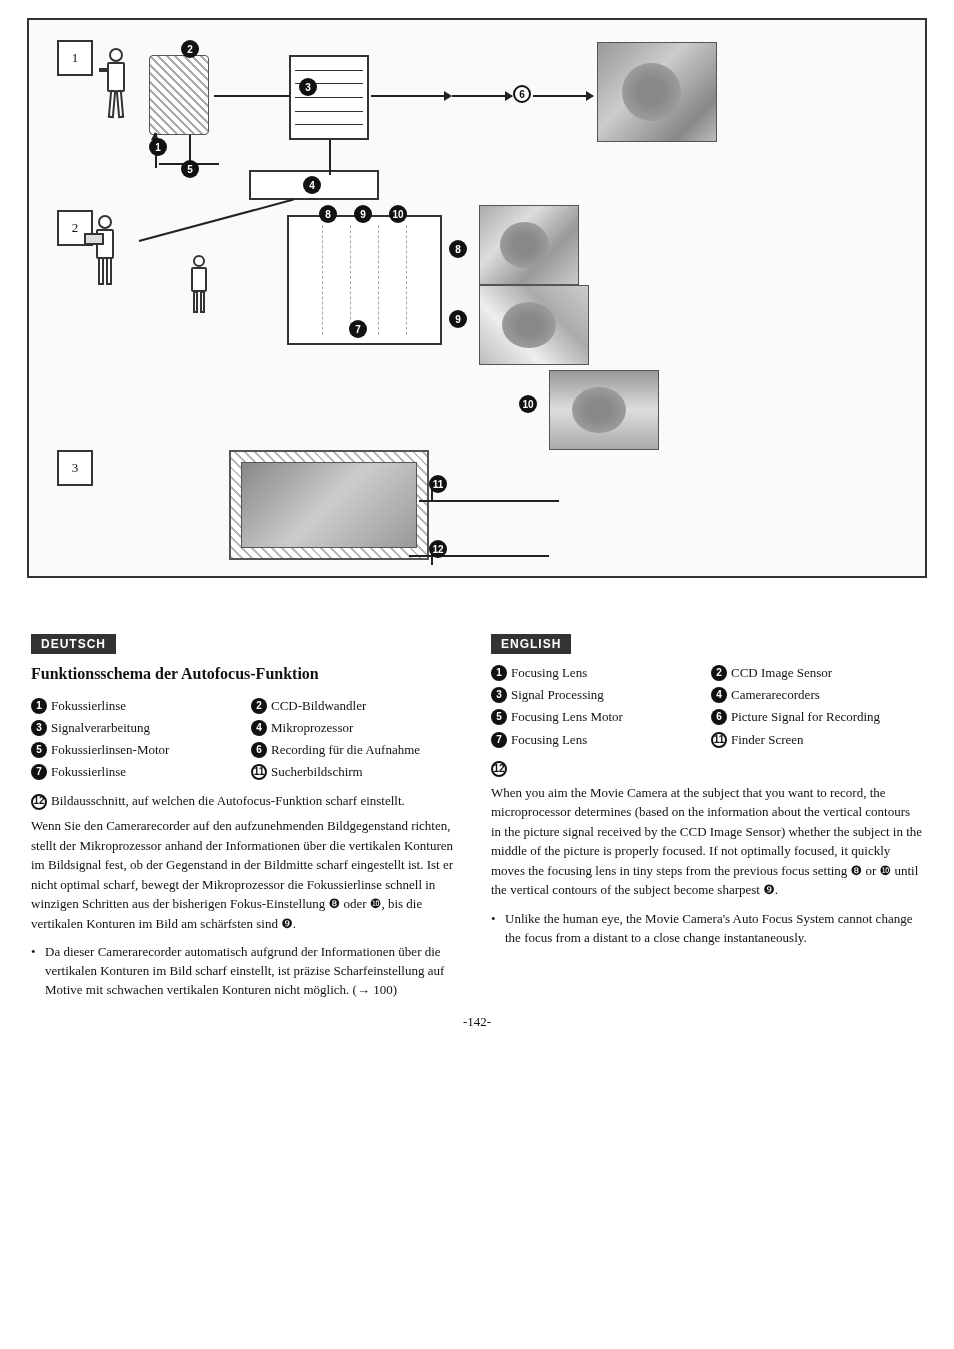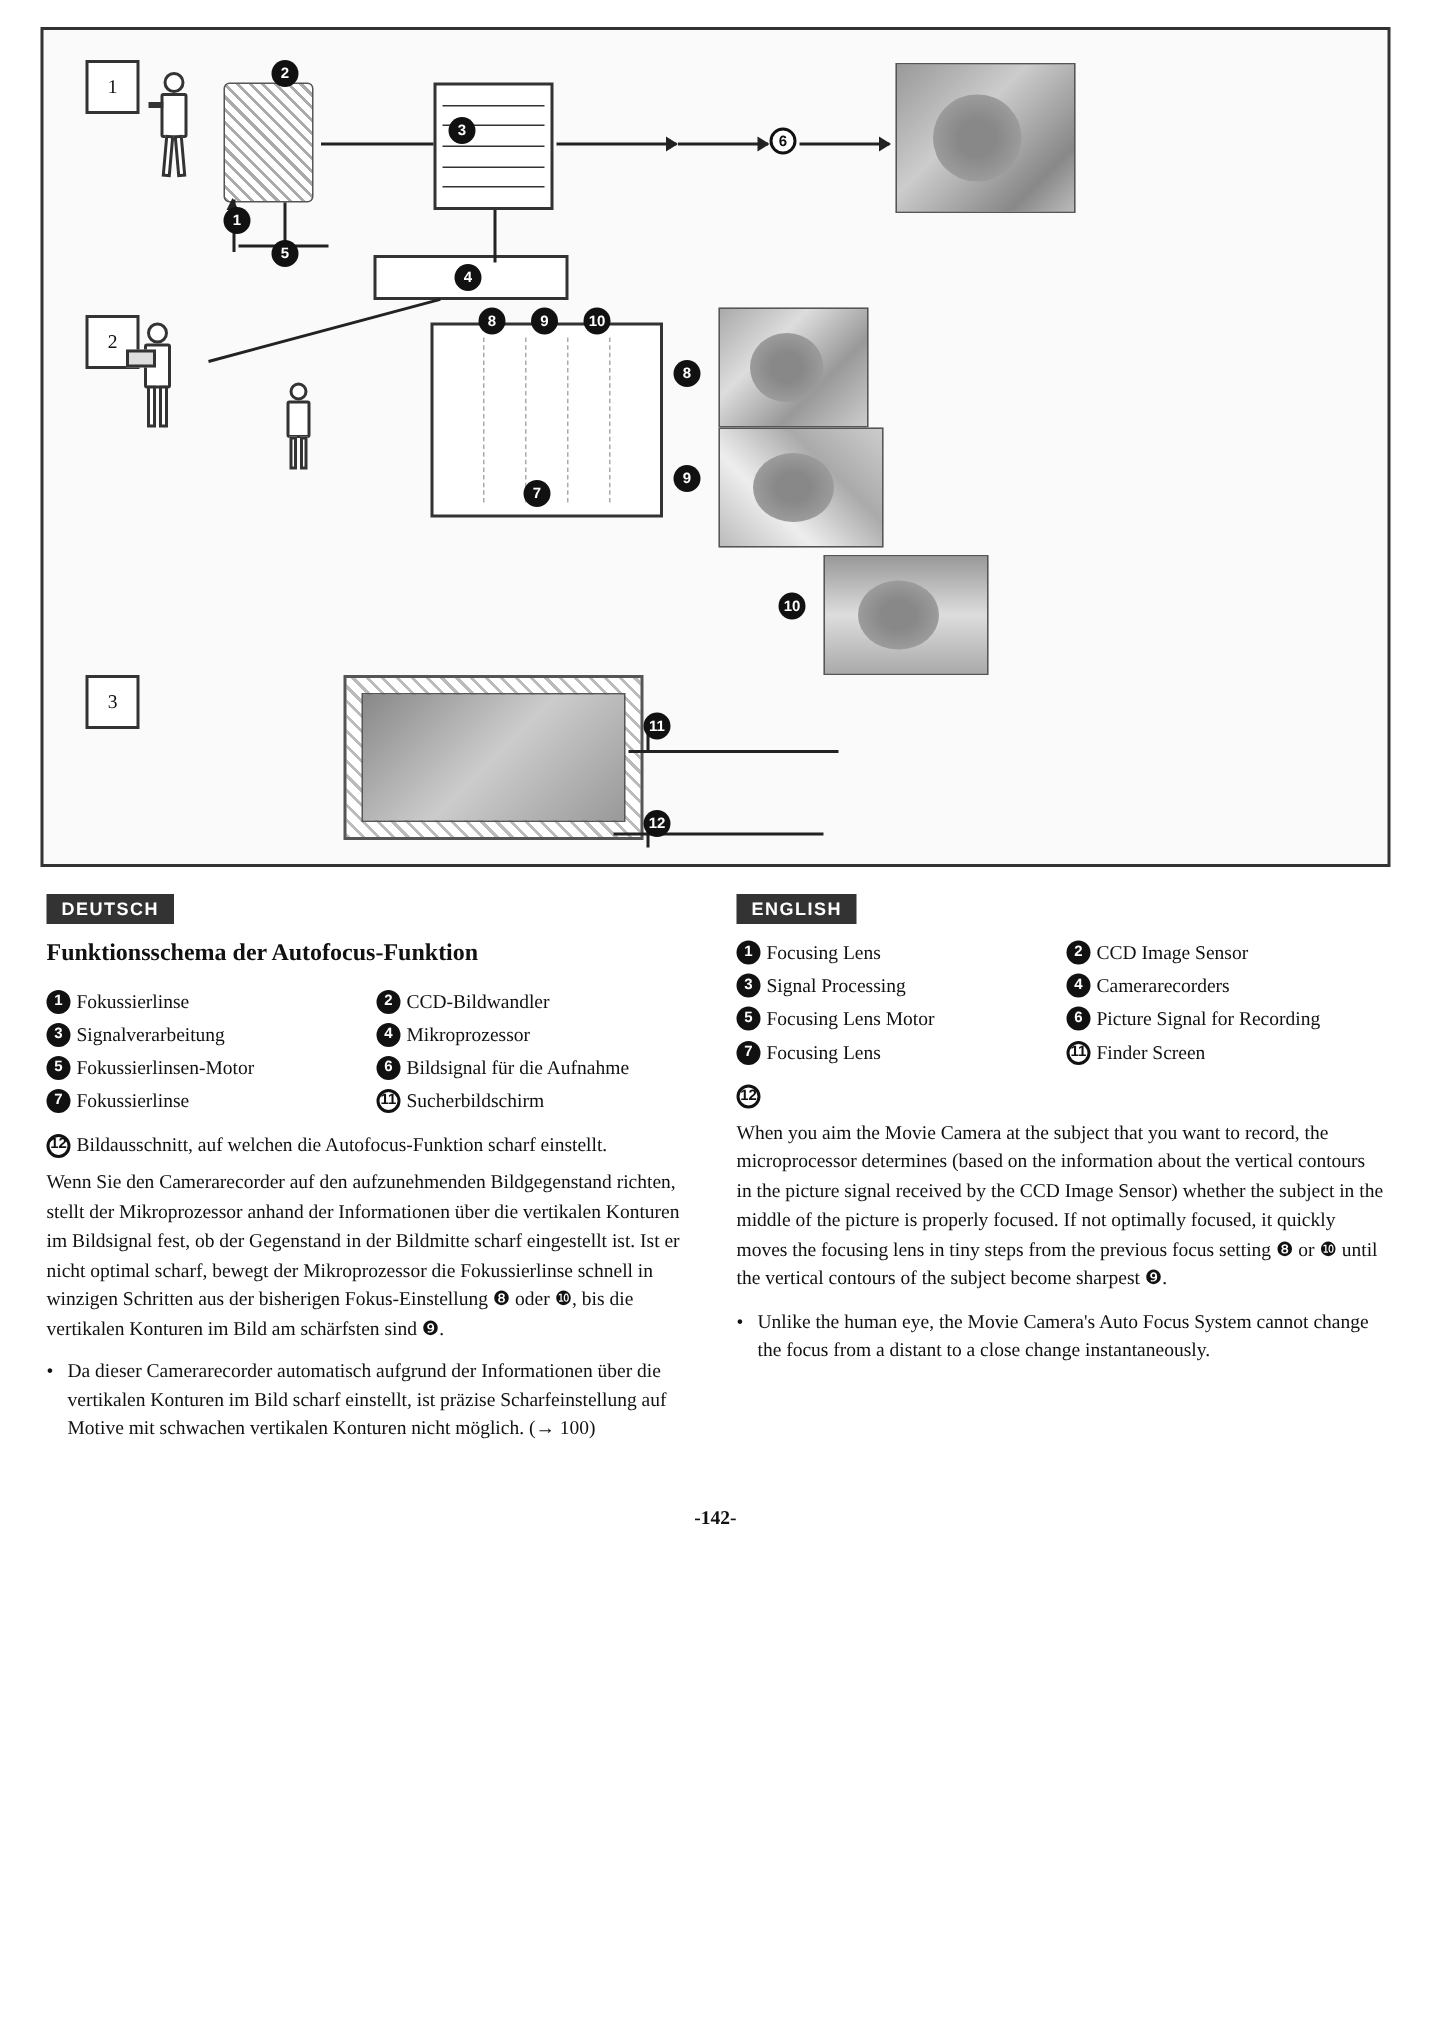--- a/index.html
+++ b/index.html
@@ -184,6 +184,7 @@
       display: inline-block;
       margin-bottom: 10px;
       letter-spacing: 1px;
+      margin-top: 38px;
     }
     .section-title {
       font-size: 16px;

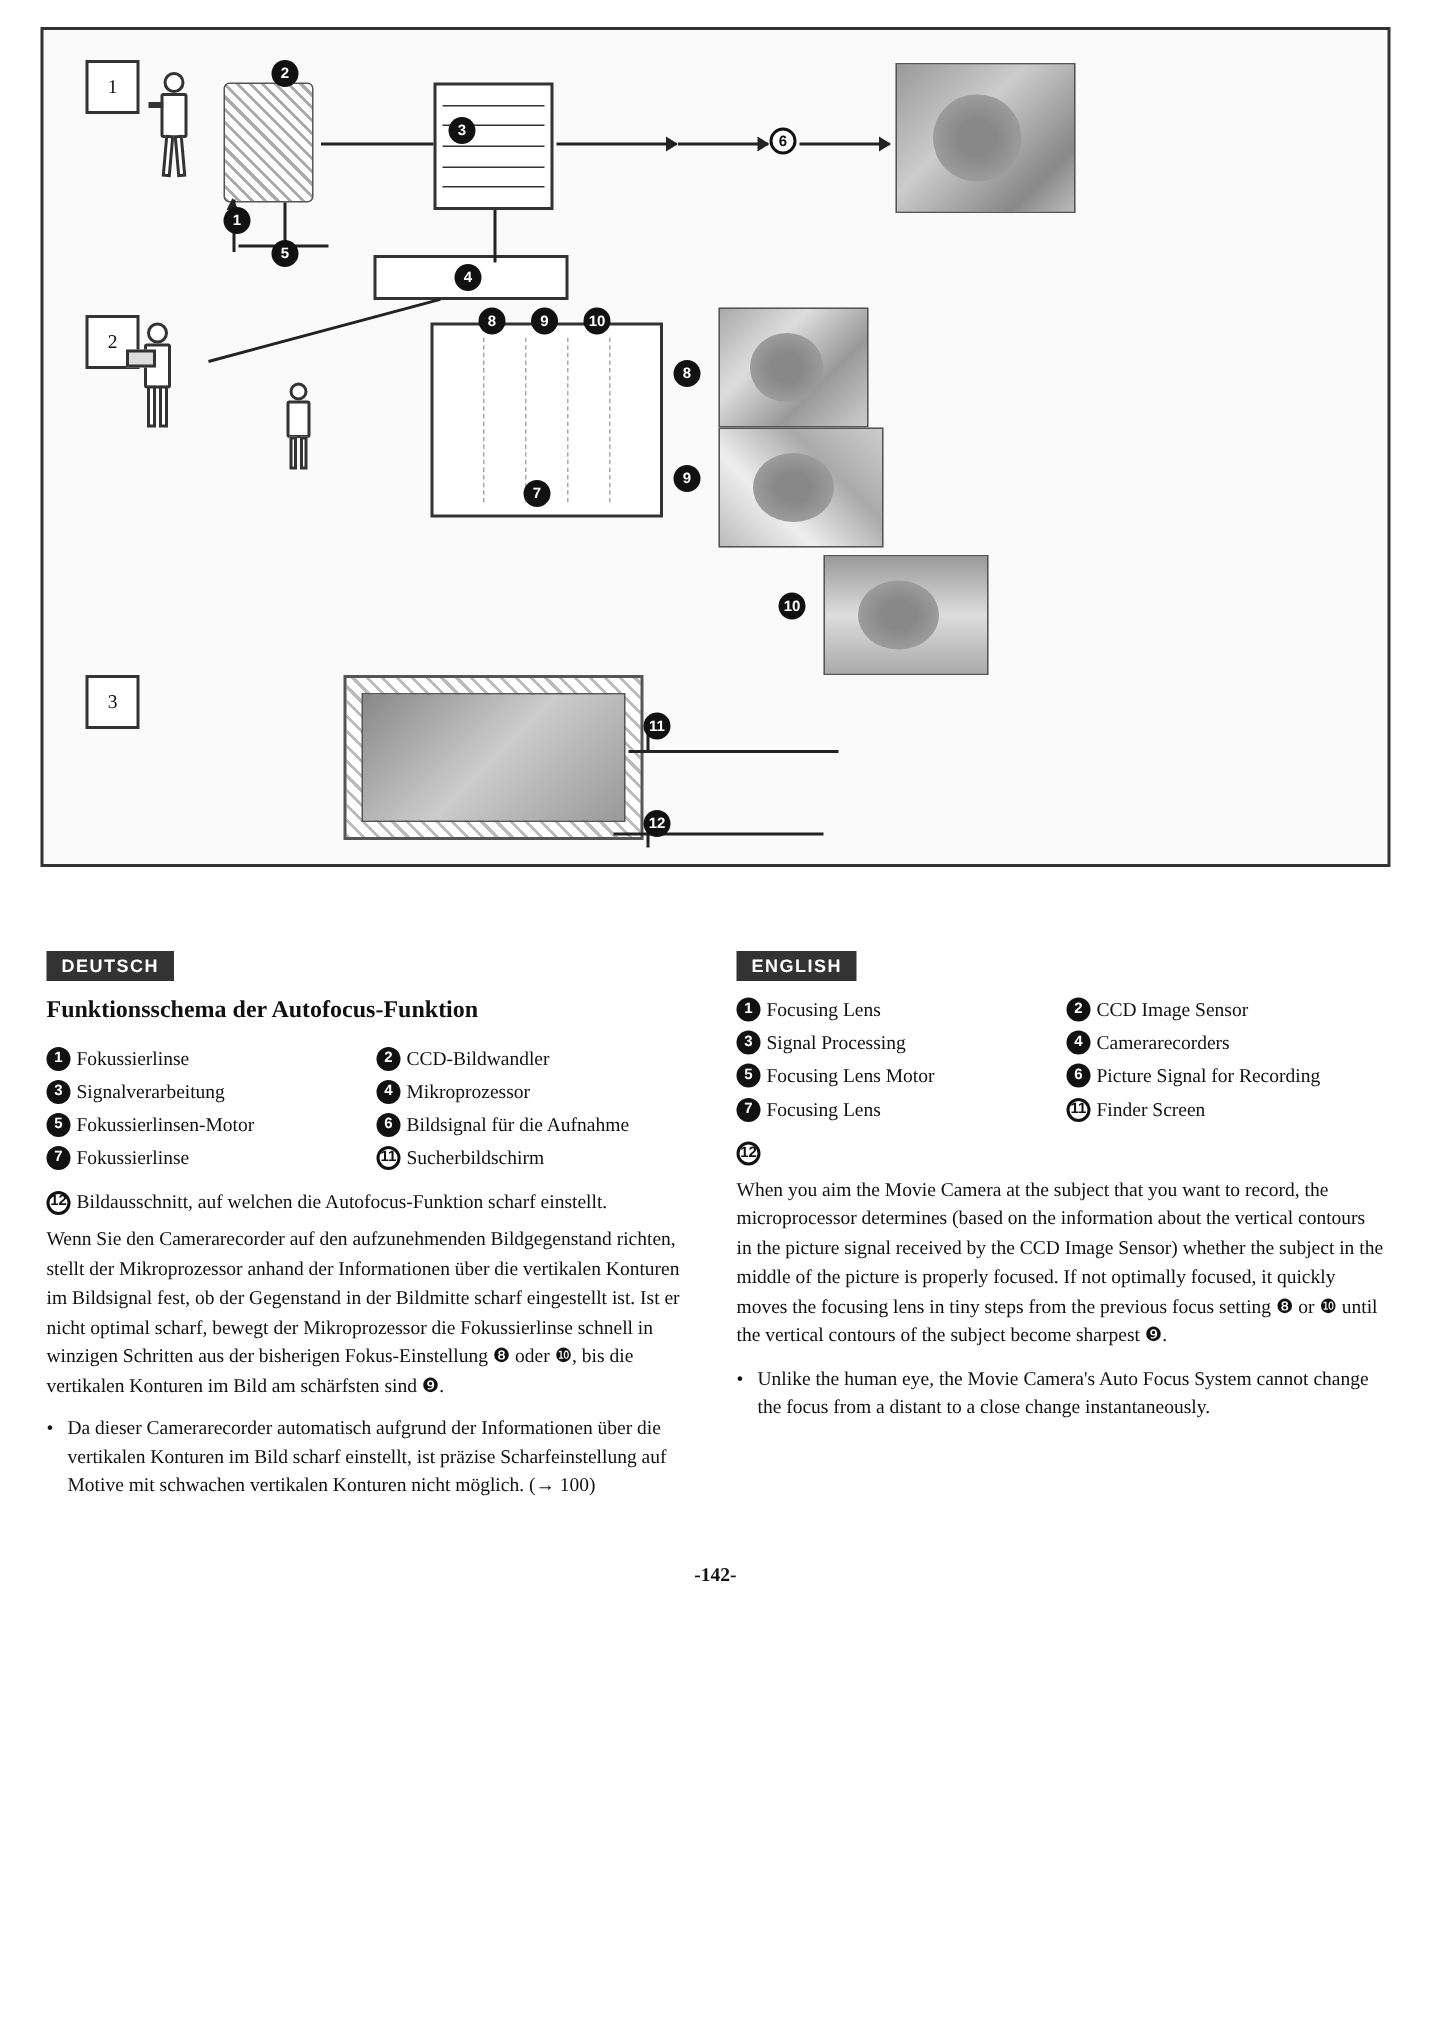--- a/index.html
+++ b/index.html
@@ -443,7 +443,7 @@
         </div>
         <div class="item-entry">
           <span class="item-num">6</span>
-          <span>Bildsignal für die Aufnahme</span>
+          <span>Recording für die Aufnahme</span>
         </div>
         <div class="item-entry">
           <span class="item-num">7</span>

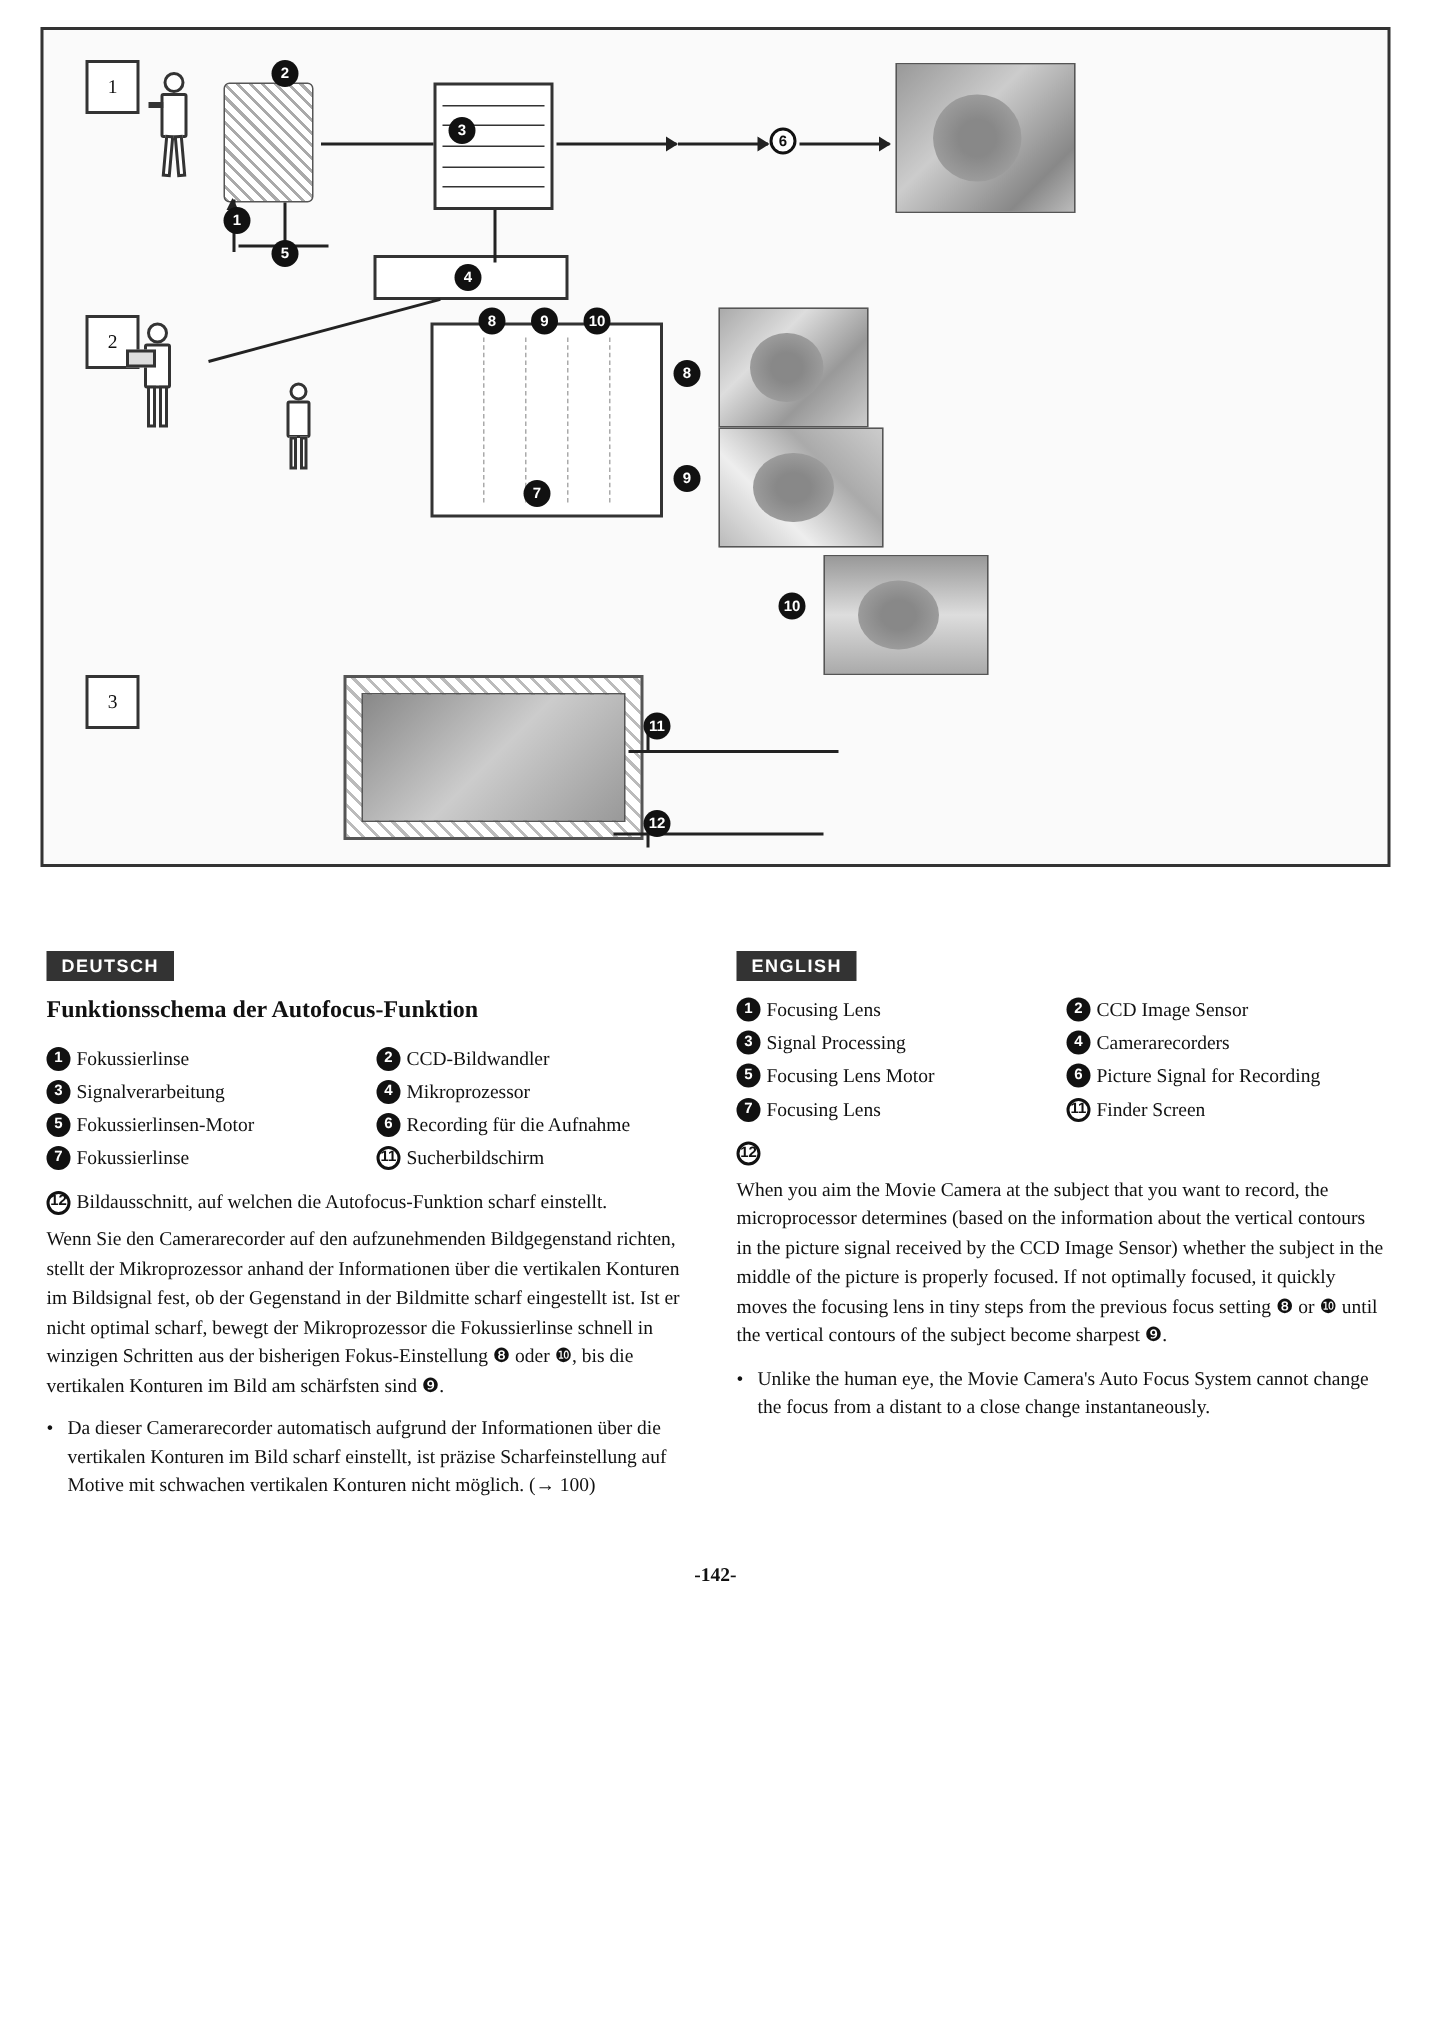--- a/index.html
+++ b/index.html
@@ -273,8 +273,7 @@
     .page-num {
       text-align: center;
       font-size: 13px;
-      margin-top: 32px;
-      font-weight: bold;
+      margin-top: 4px;
     }
   </style>
 </head>

